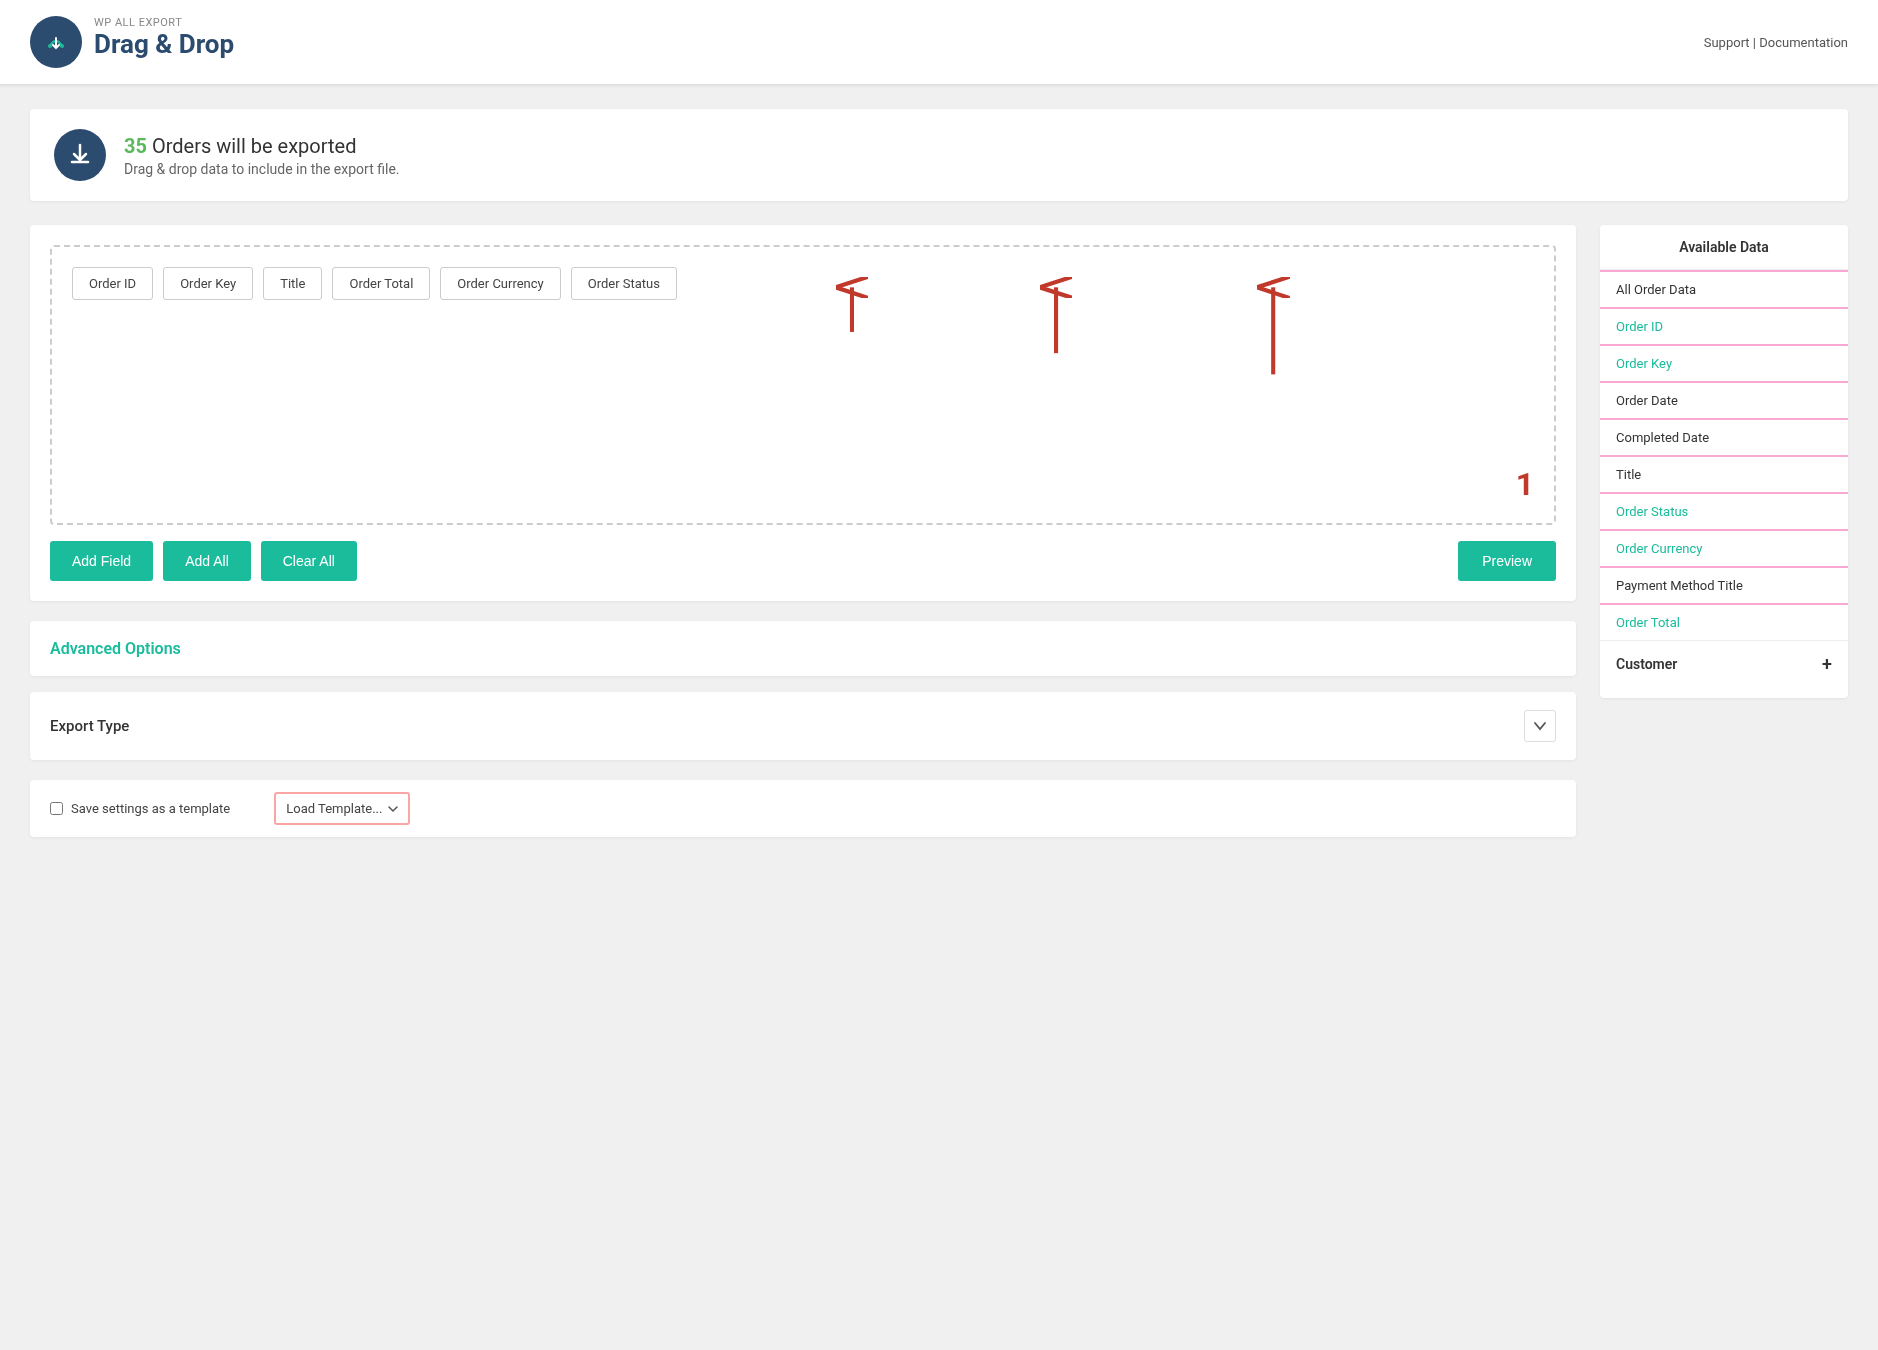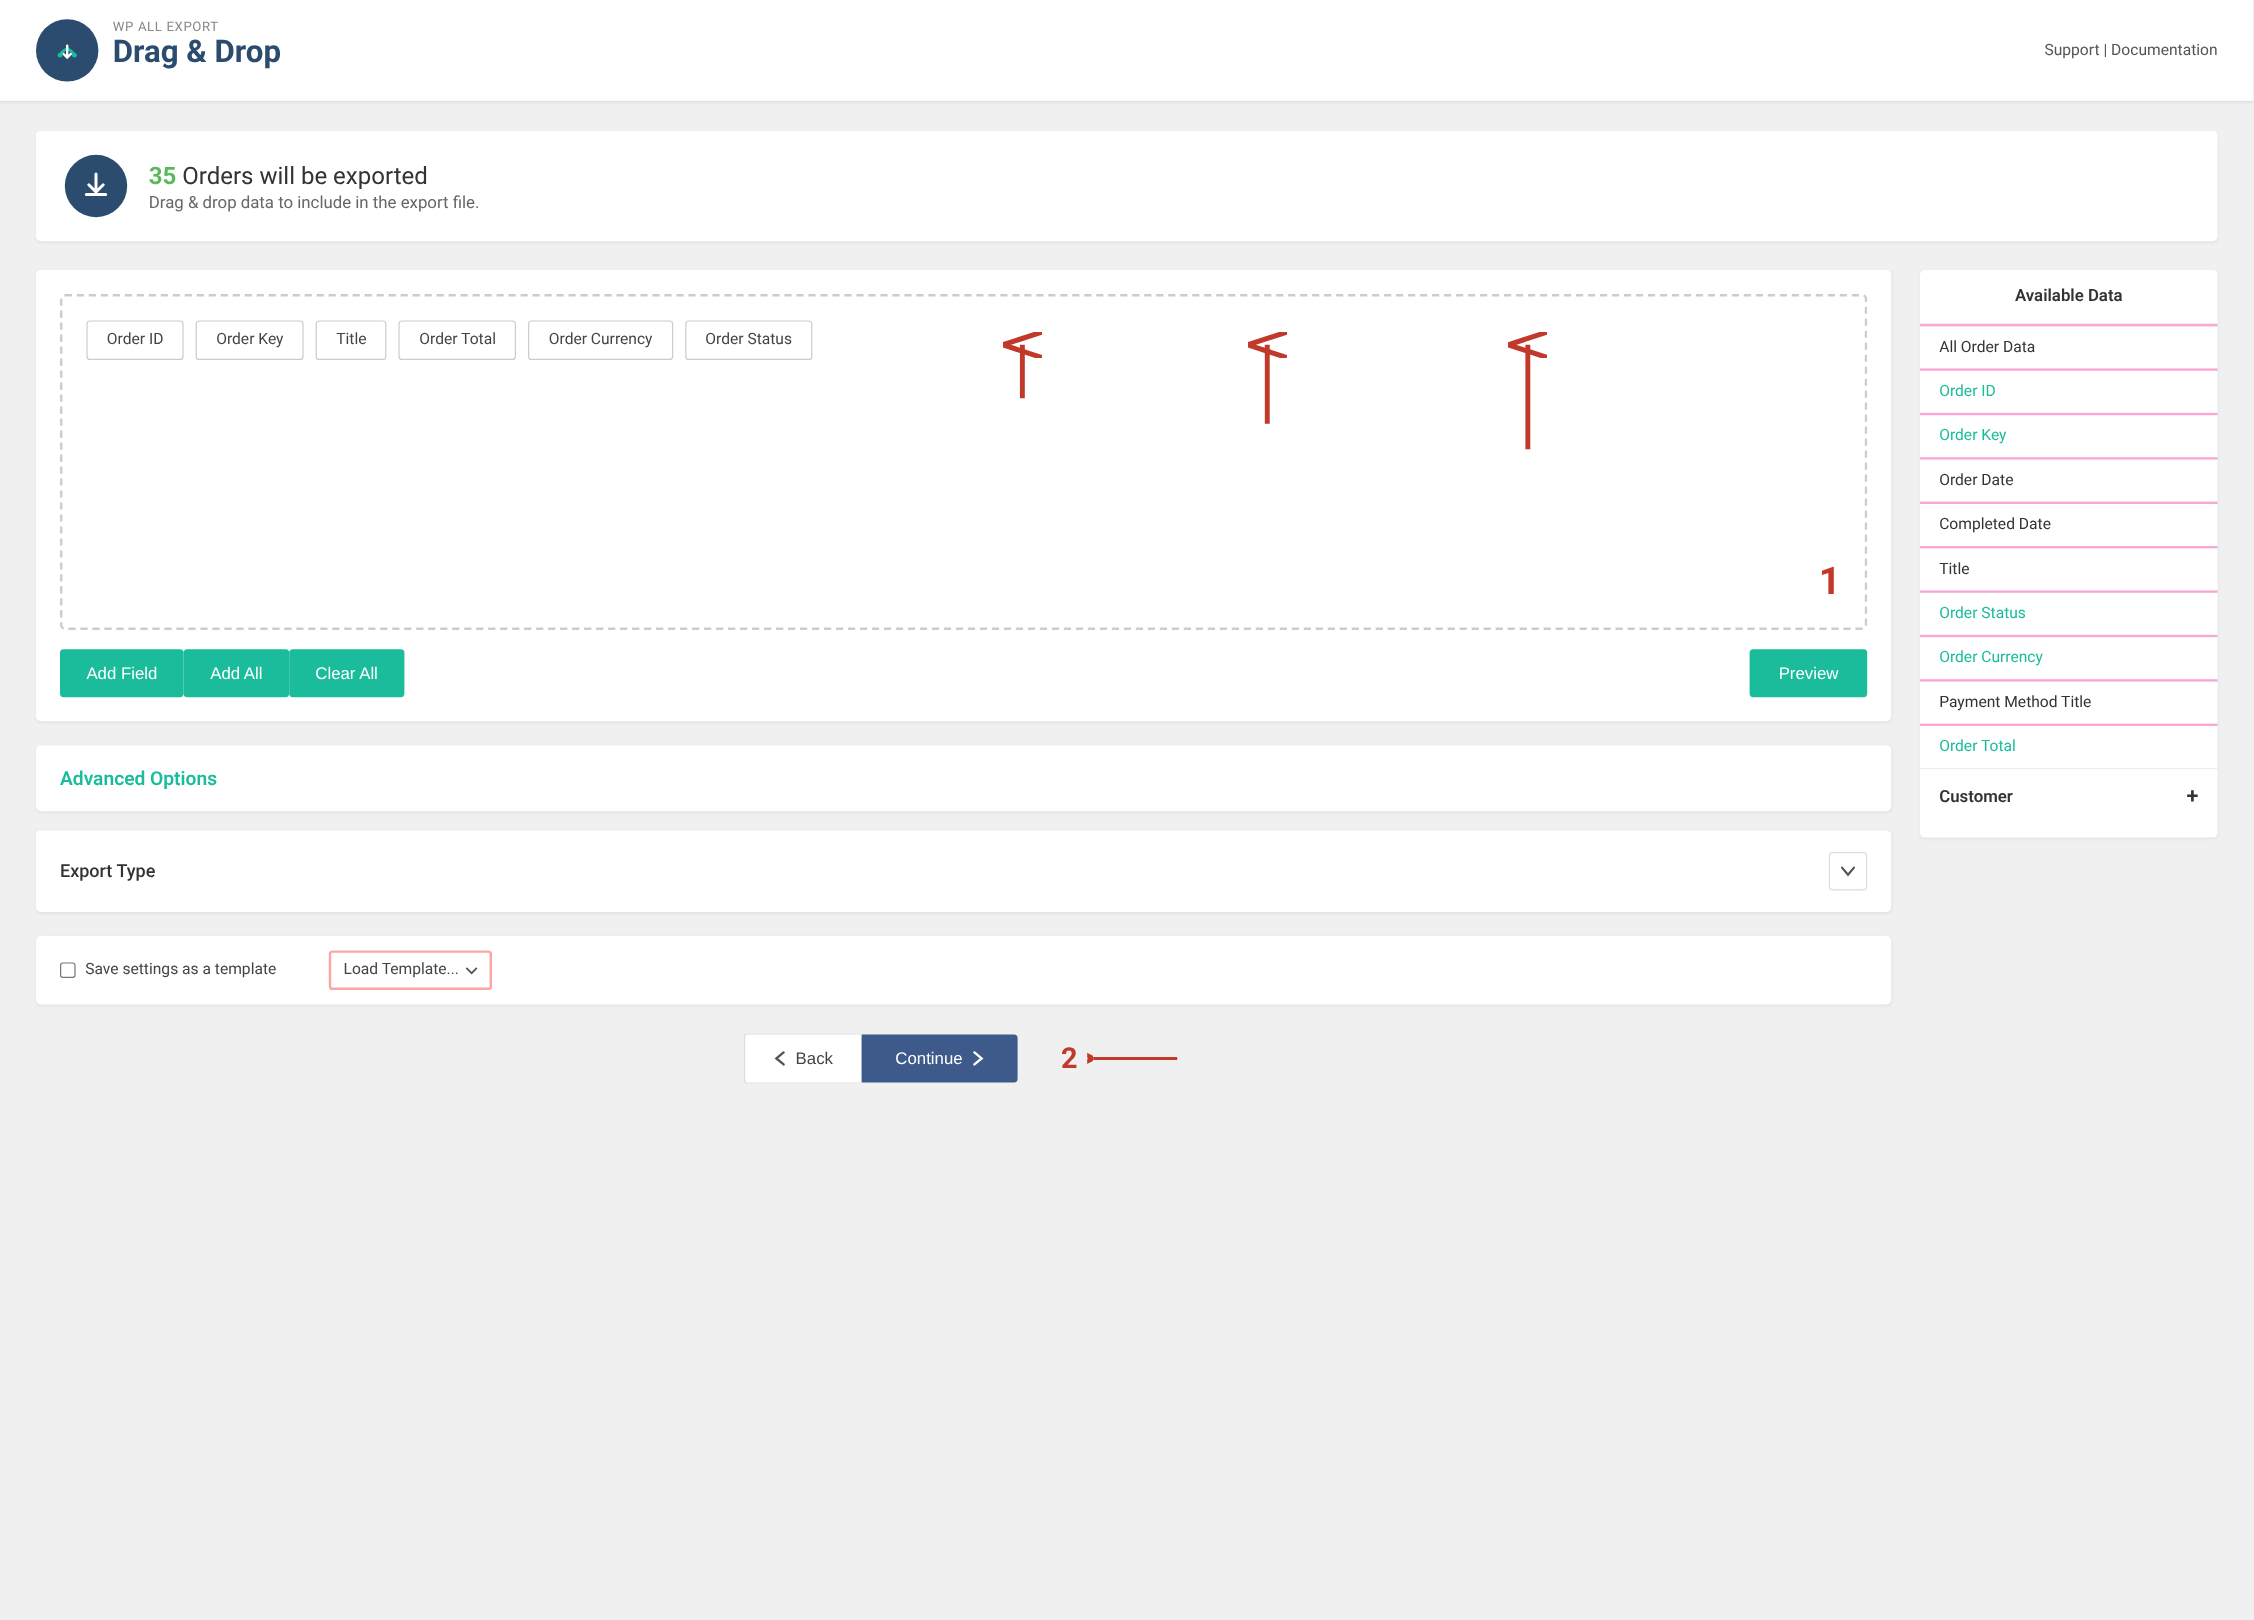--- a/index.html
+++ b/index.html
@@ -144,6 +144,7 @@
     .buttons-row {
       display: flex;
       align-items: center;
+      gap: 10px;
       margin-top: 16px;
     }
     .btn-teal {

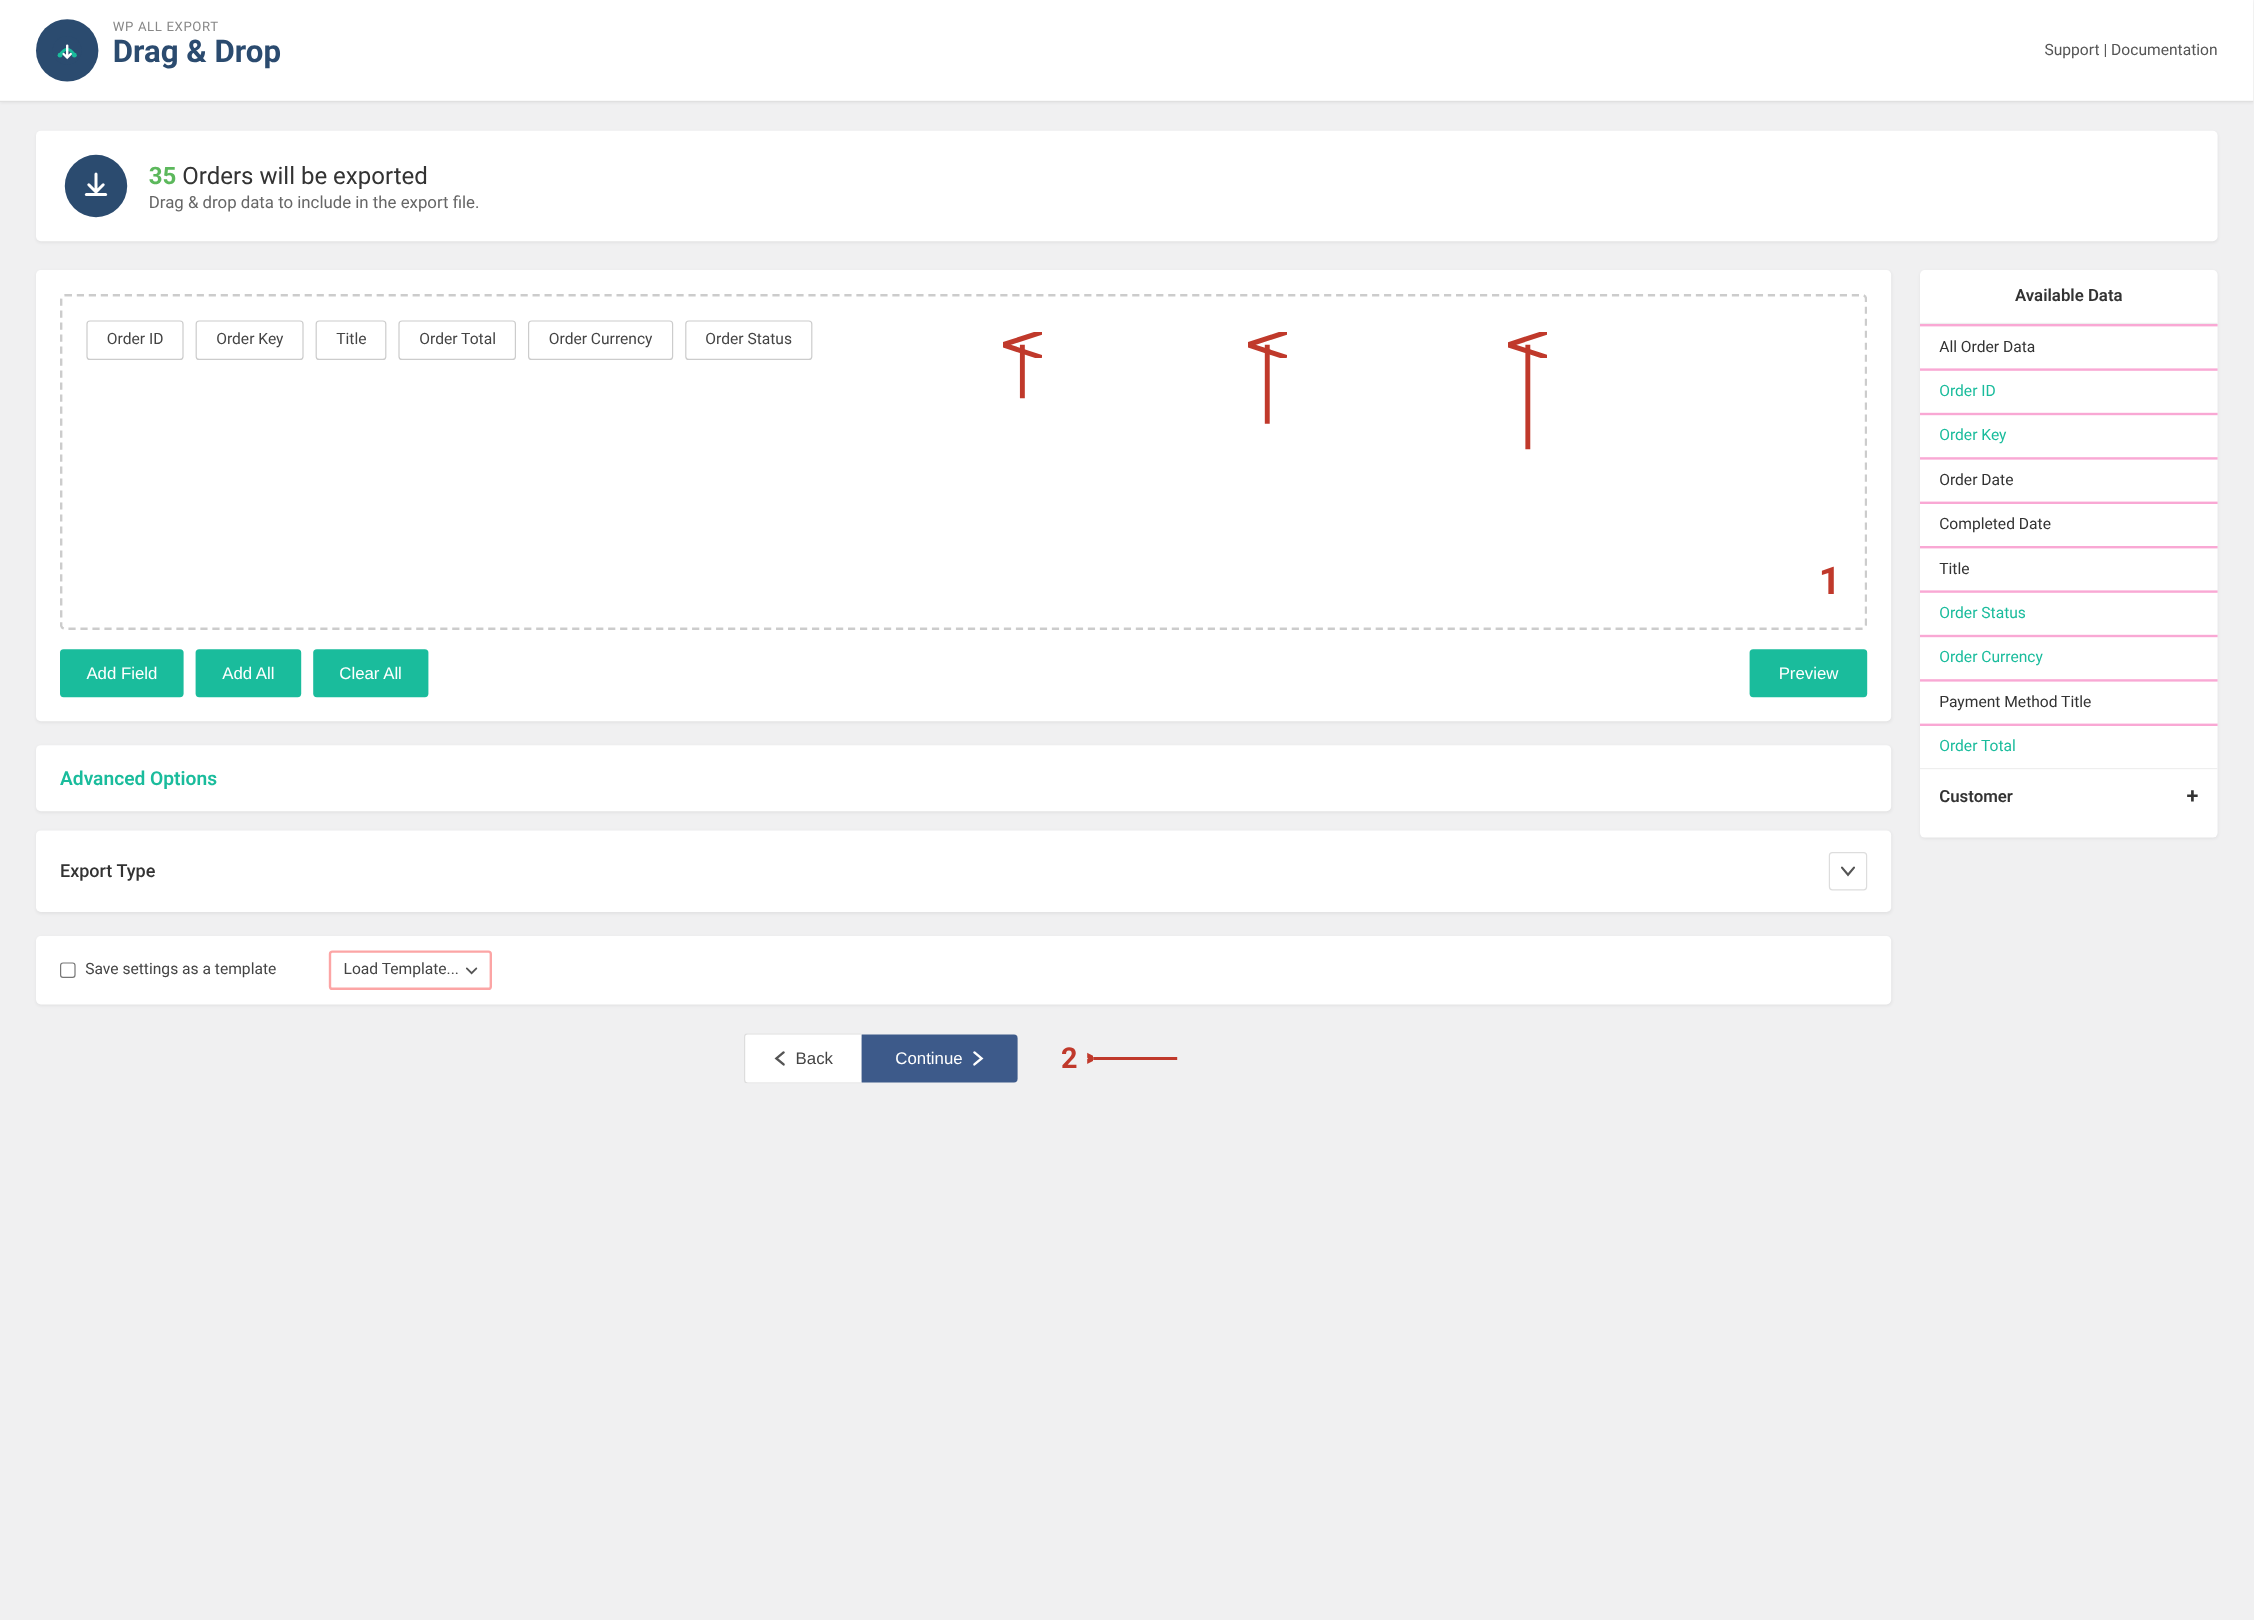--- a/index.html
+++ b/index.html
@@ -485,32 +485,6 @@
         </div>
       </div>
 
-      <div class="nav-buttons">
-        <button class="btn-back">
-          <svg width="10" height="14" viewBox="0 0 10 14" fill="none">
-            <path d="M8 2 L2 7 L8 12" stroke="#555" stroke-width="2" fill="none" stroke-linecap="round"></path>
-          </svg>
-          <span>Back</span>
-        </button>
-        <button class="btn-continue">
-          <span>Continue</span>
-          <svg width="10" height="14" viewBox="0 0 10 14" fill="none">
-            <path d="M2 2 L8 7 L2 12" stroke="white" stroke-width="2" fill="none" stroke-linecap="round"></path>
-          </svg>
-        </button>
-
-        <div class="arrow-2-container">
-          <div class="num-2">2</div>
-          <svg width="80" height="20" viewBox="0 0 80 20">
-            <defs>
-              <marker id="arr2head" markerWidth="8" markerHeight="8" refX="0" refY="4" orient="auto">
-                <path d="M8,0 L0,4 L8,8" fill="none" stroke="#c0392b" stroke-width="1.5"></path>
-              </marker>
-            </defs>
-            <line x1="75" y1="10" x2="5" y2="10" stroke="#c0392b" stroke-width="2.5" marker-end="url(#arr2head)"></line>
-          </svg>
-        </div>
-      </div>
 
     </div>
 

